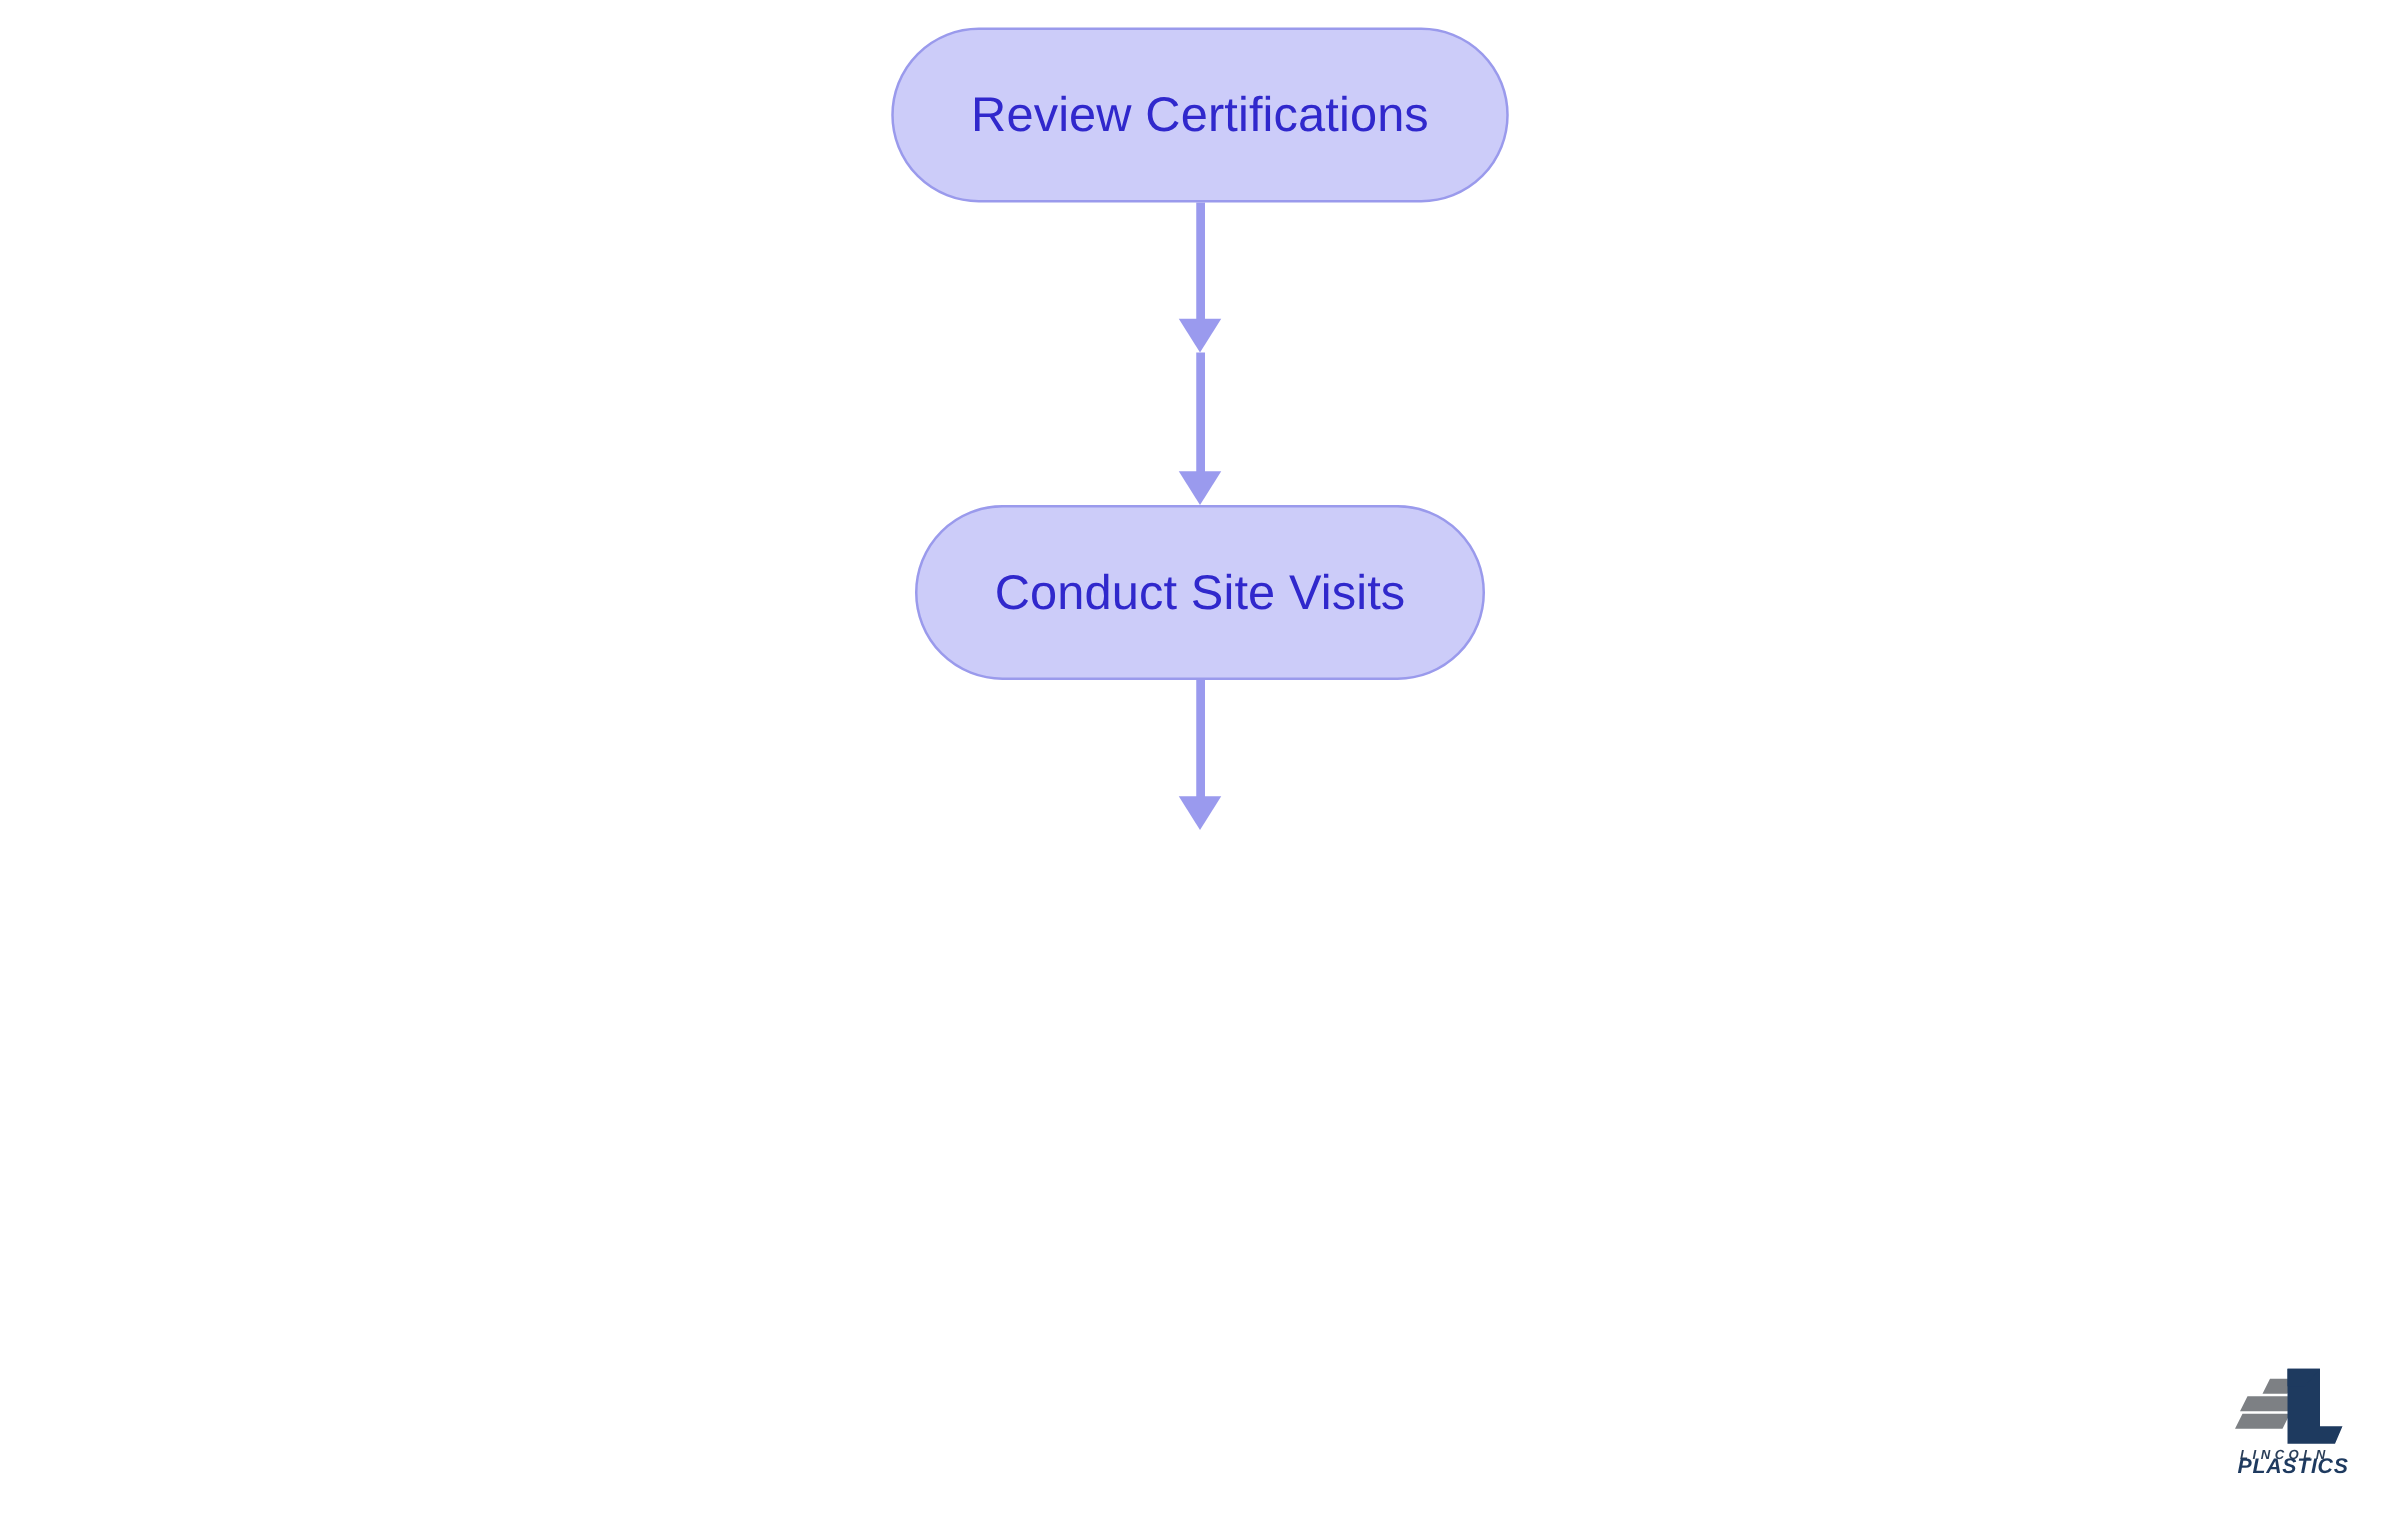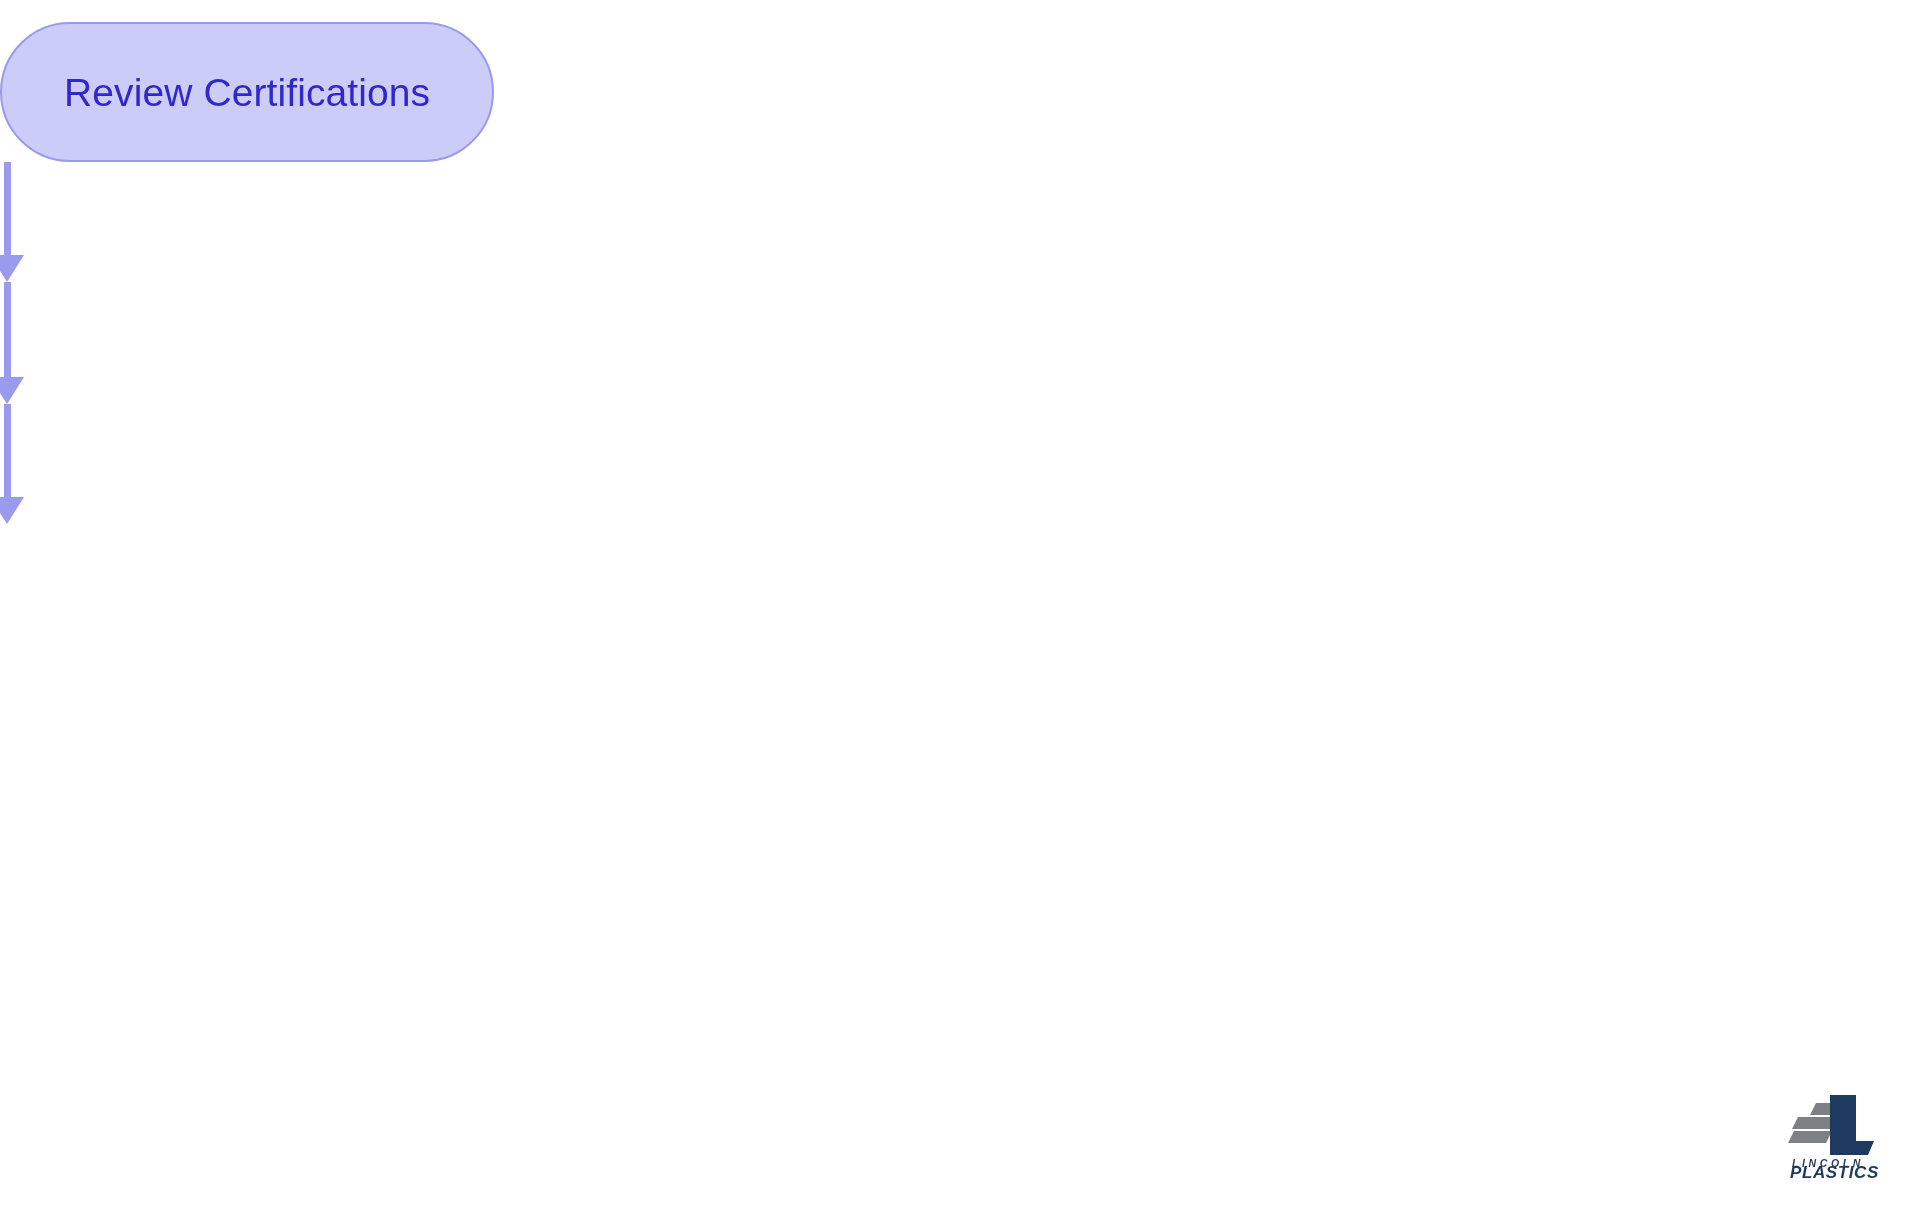--- a/index.html
+++ b/index.html
@@ -32,7 +32,7 @@
     height: 1090px;
     display: flex;
     flex-direction: column;
-    align-items: flex-start;
+    align-items: center;
     justify-content: flex-start;
     padding-top: 22px;
     box-sizing: border-box;

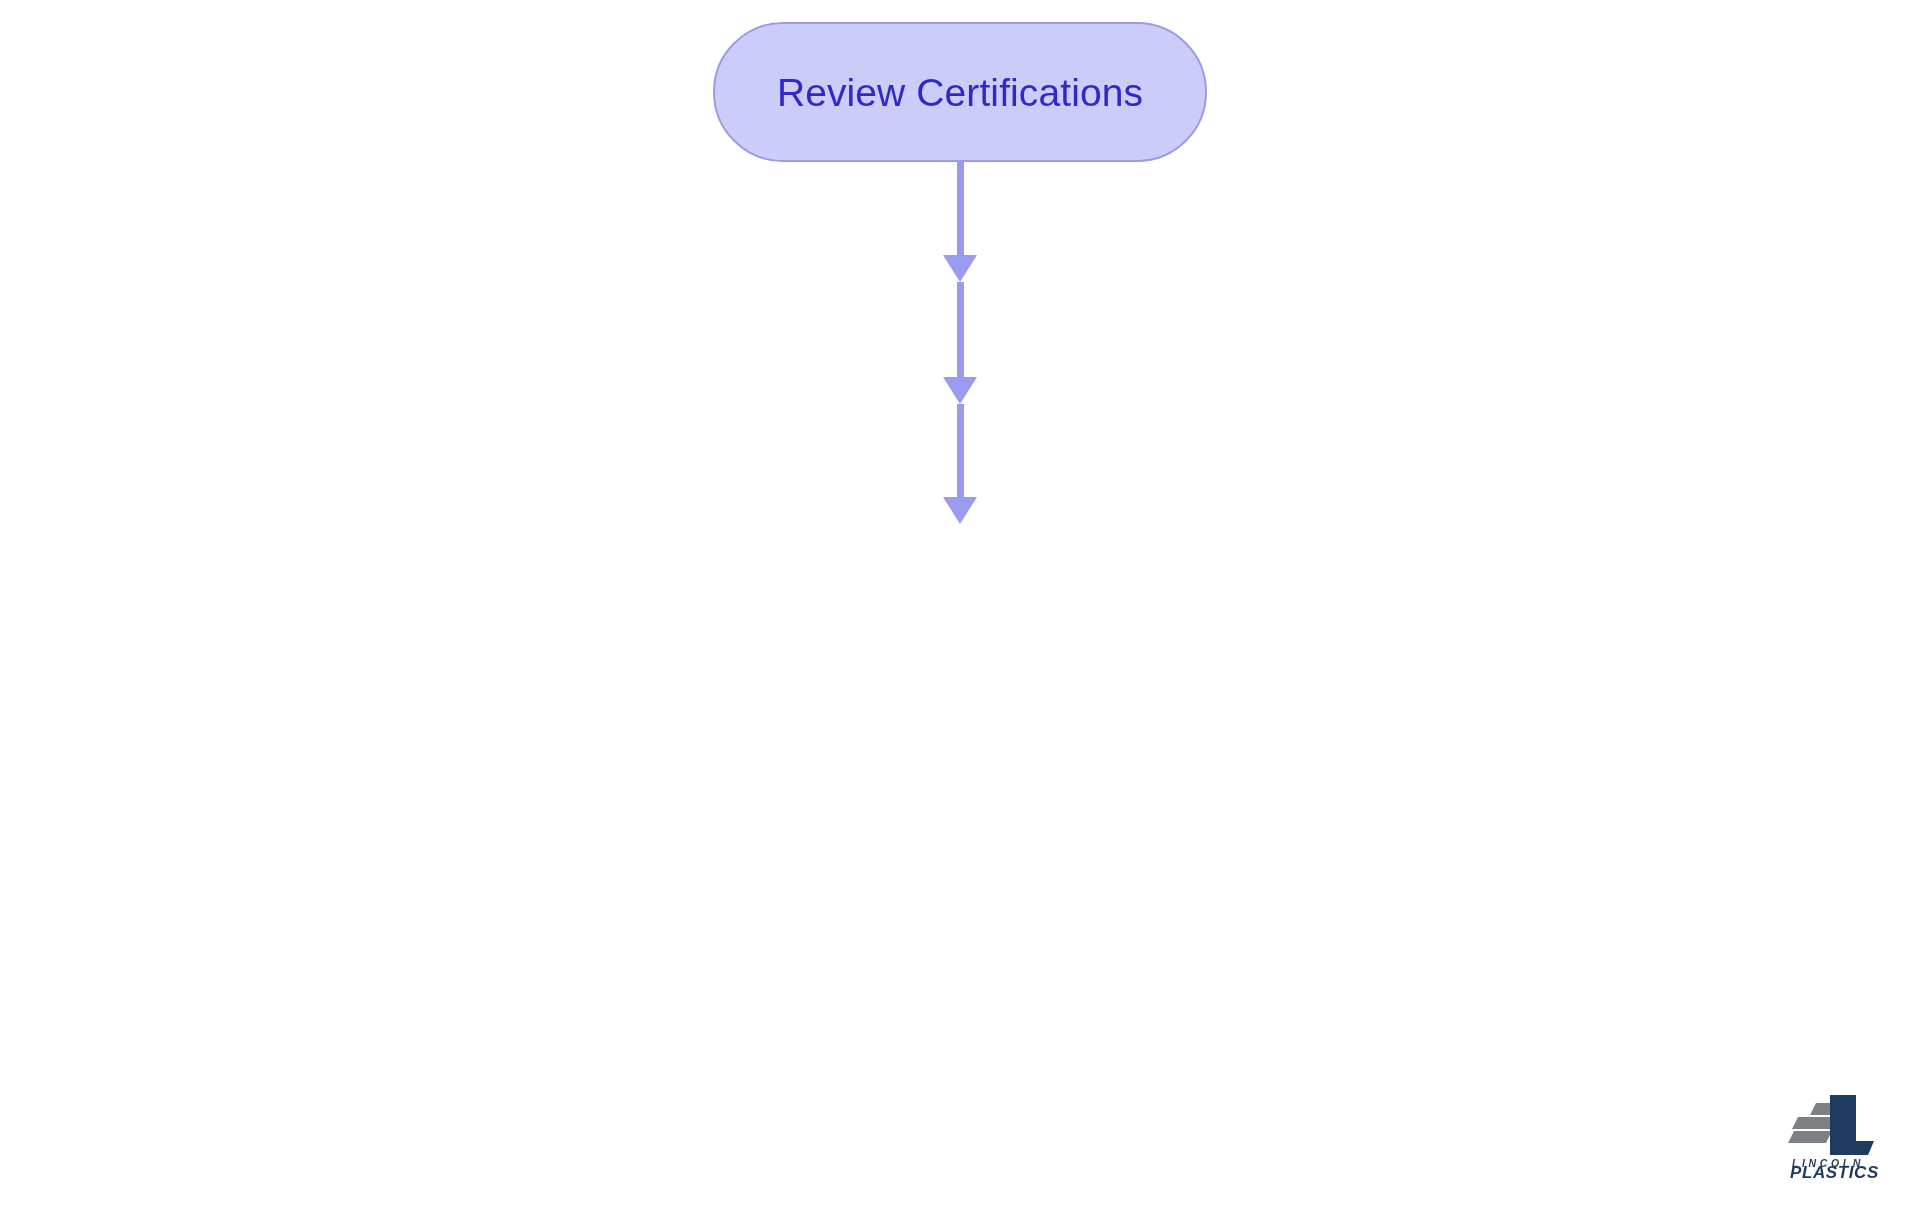--- a/index.html
+++ b/index.html
@@ -136,6 +136,9 @@
       <div class="head"></div>
     </div>
 
+    <div class="node">
+      <span class="node-label">Conduct Site Visits</span>
+    </div>
 
     <div class="connector gap-c">
       <div class="shaft"></div>

